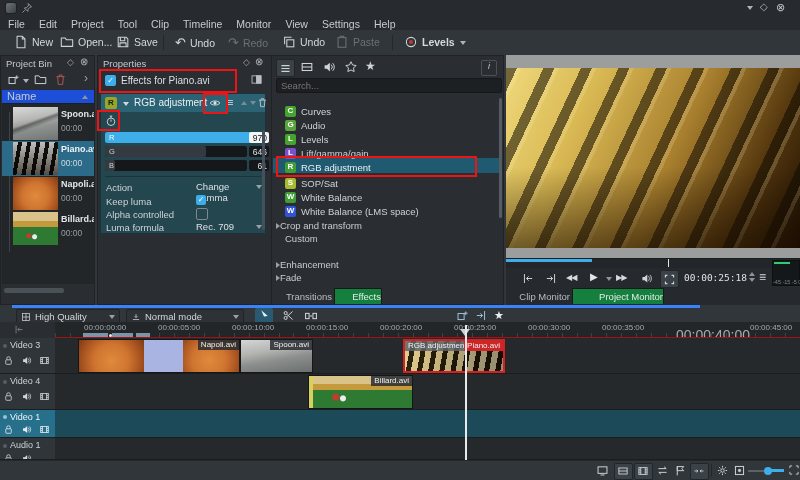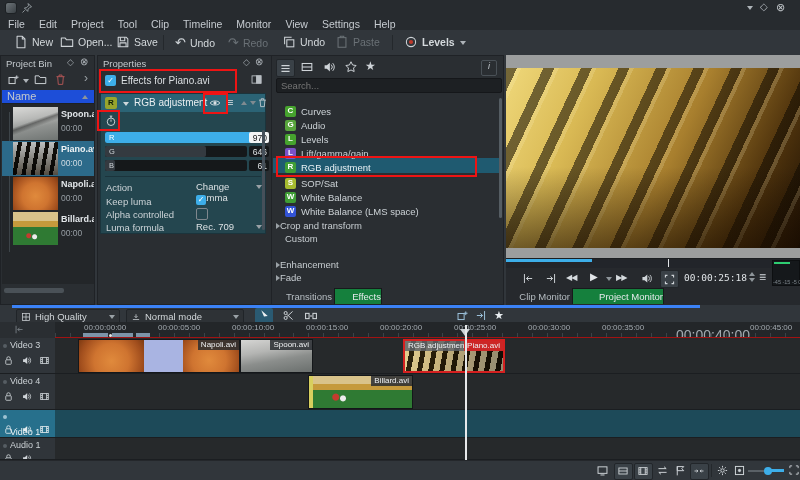--- a/index.html
+++ b/index.html
@@ -676,7 +676,7 @@
   </div>
   <div class="trkhdr" style="top:410px;height:28px;background:#27708c">
     <span class="abs" style="left:3px;top:5px;width:4px;height:4px;border-radius:50%;background:#9cc2d2"></span>
-    <span class="abs" style="left:10px;top:17px;font-size:9px;color:#eaf2f5">Video 1</span>
+    <span class="abs" style="left:10px;top:2px;font-size:9px;color:#eaf2f5">Video 1</span>
     <svg class="ic abs" style="left:3px;top:14px;color:#e2ecef" width="11" height="11" viewBox="0 0 16 16">
         <use href="#i-lock"></use>
       </svg>

